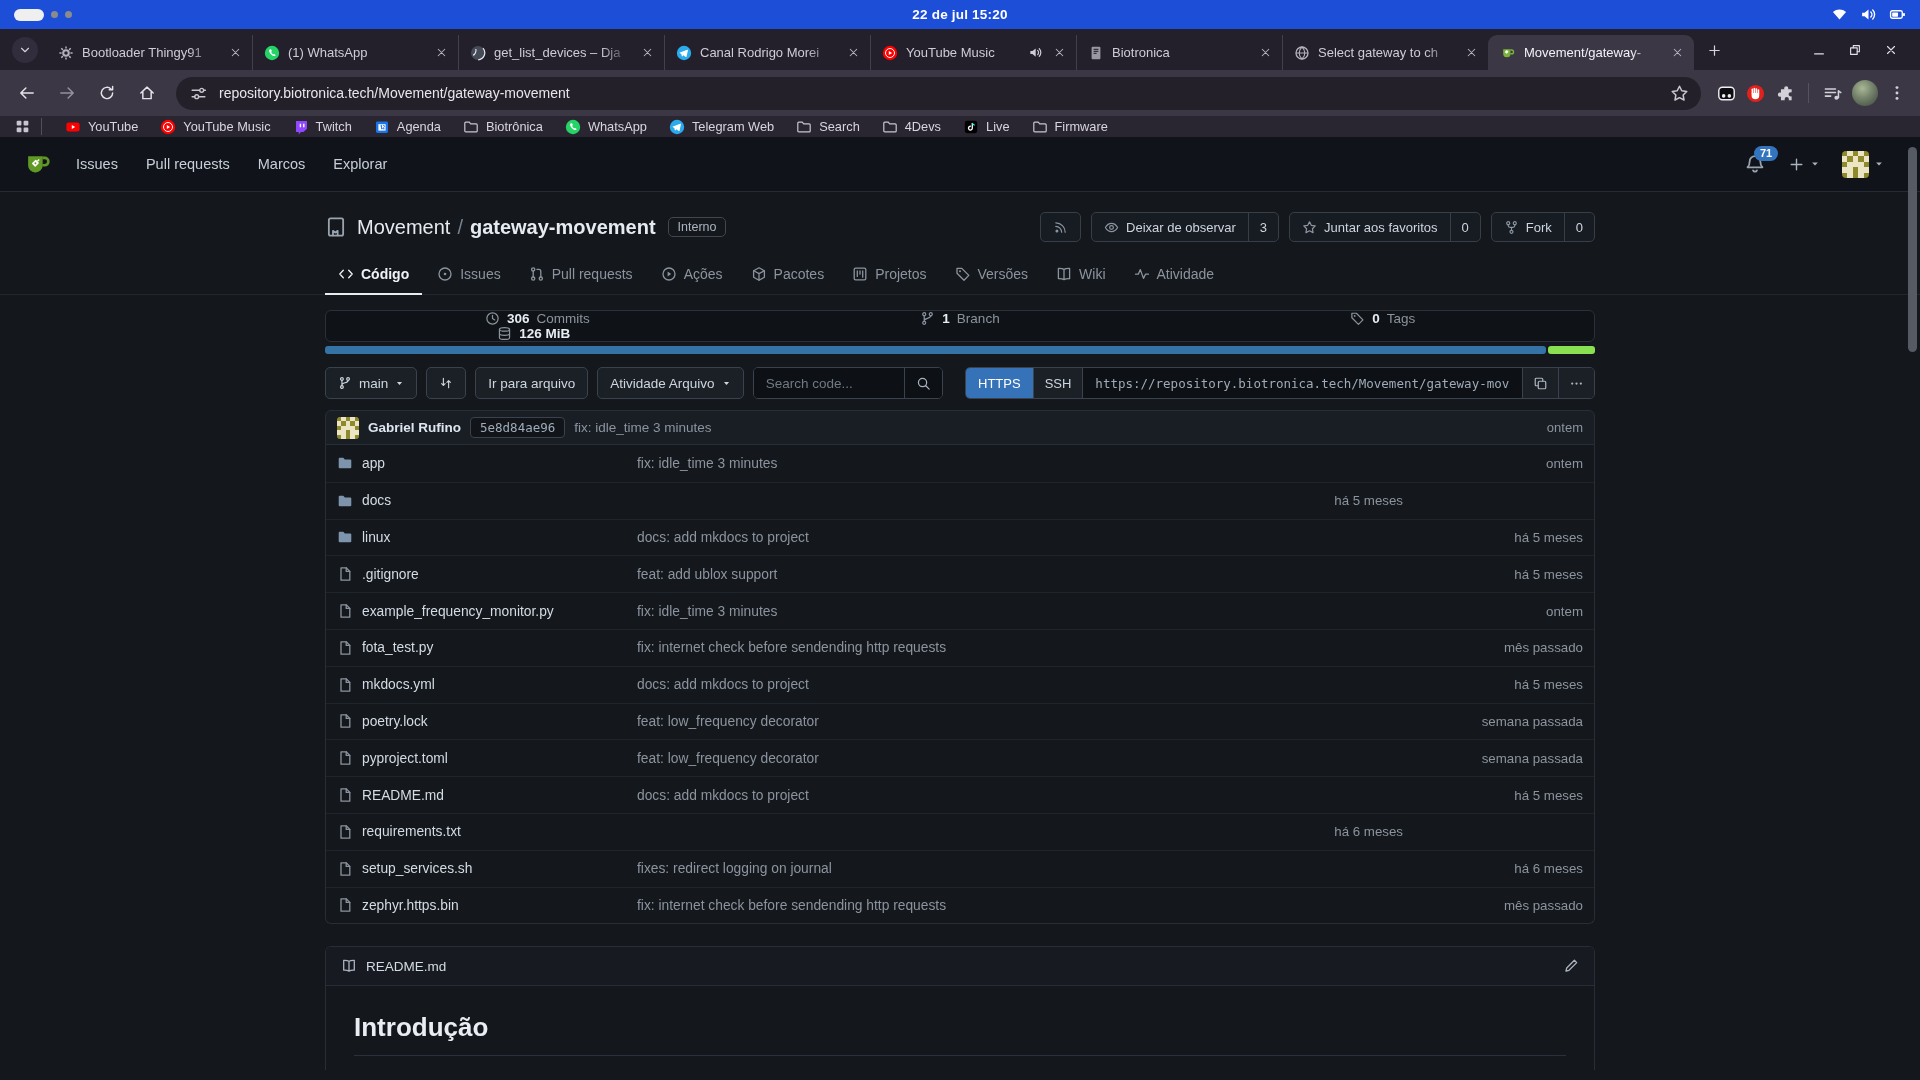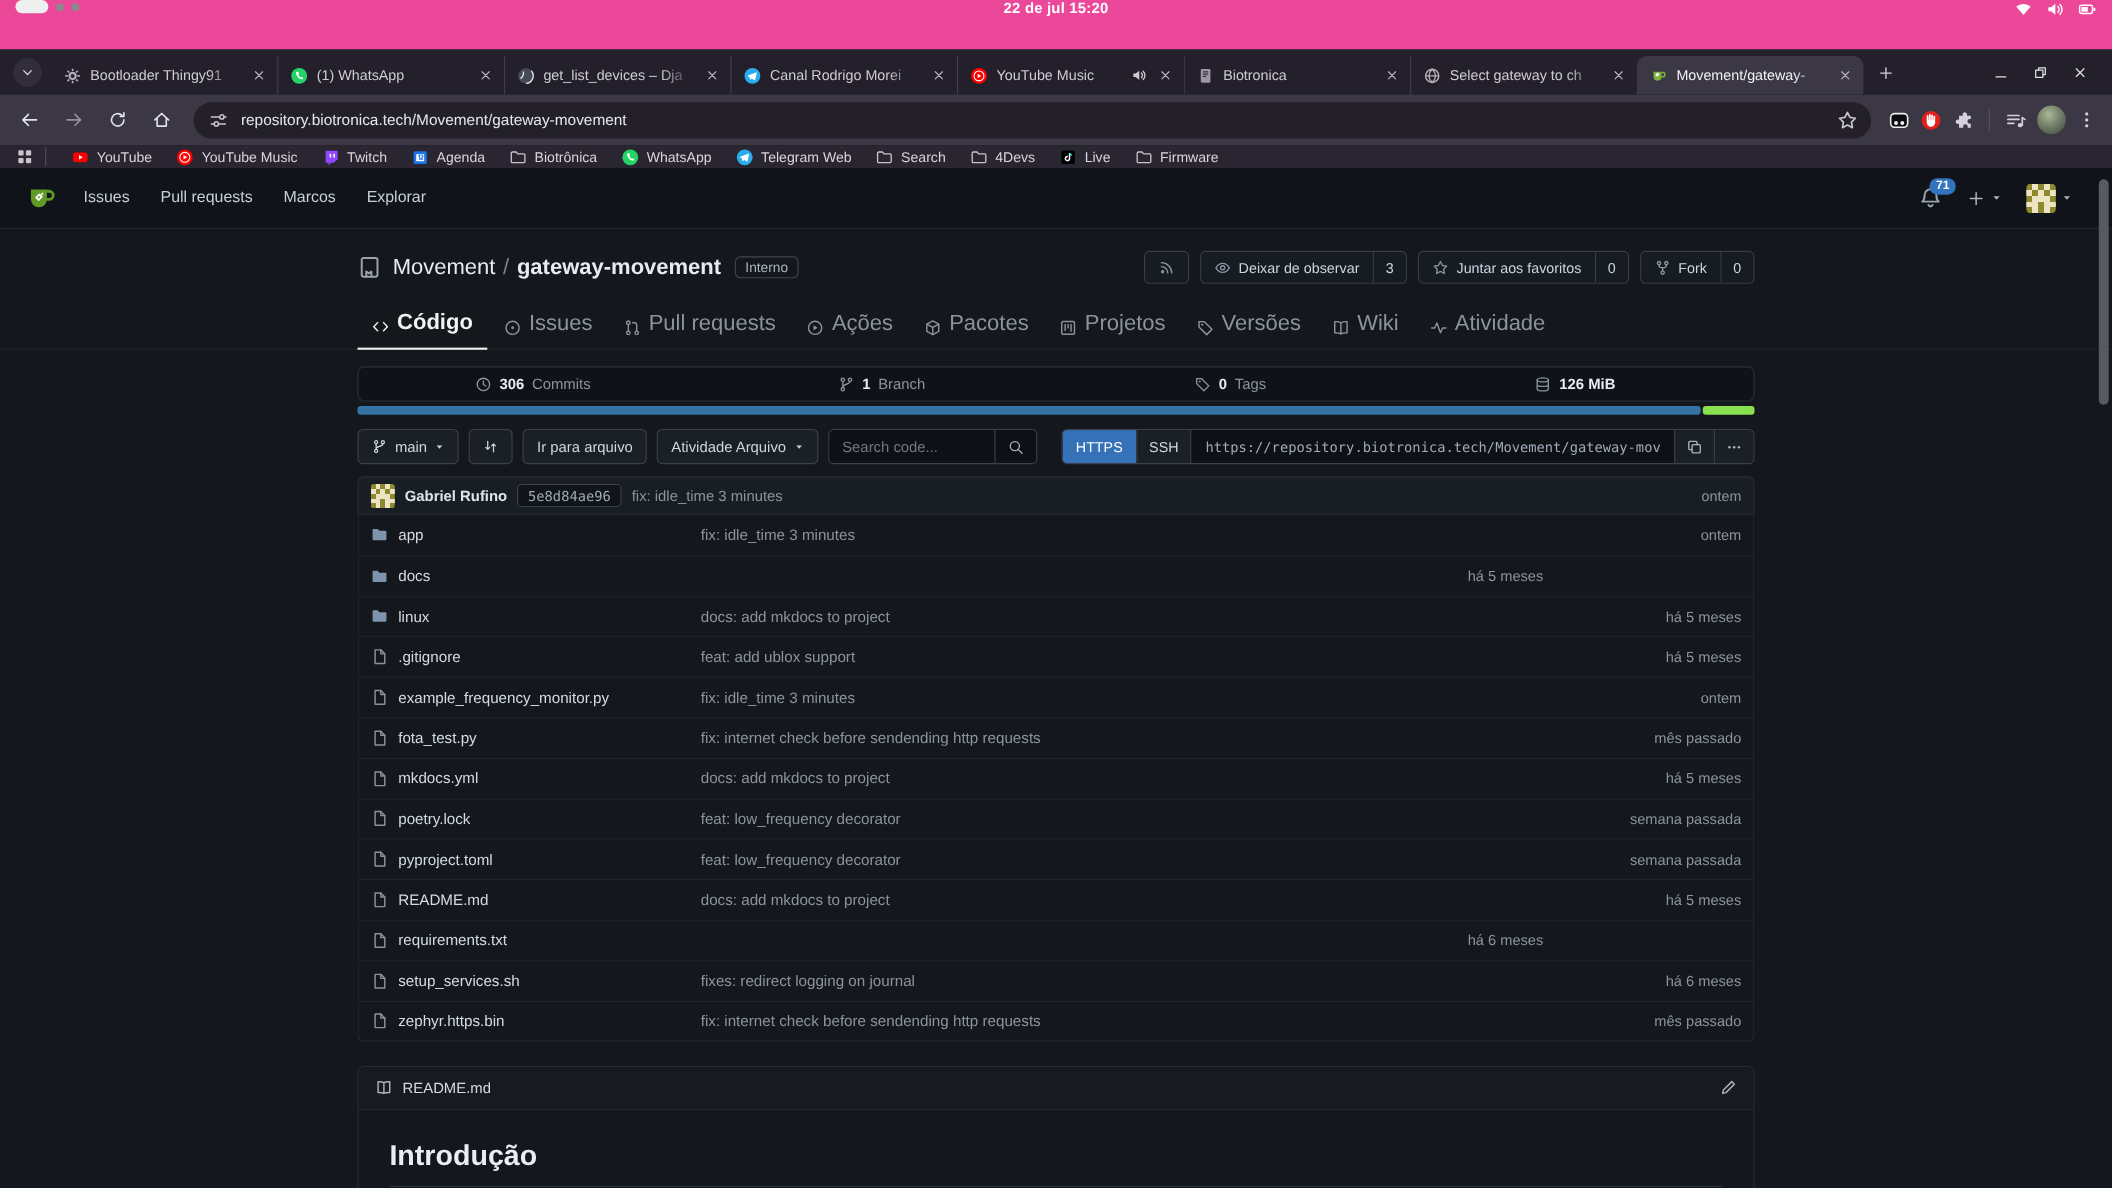--- a/index.html
+++ b/index.html
@@ -10,7 +10,7 @@
   .ico svg{width:100%;height:100%}
 
   
-  .system-bar{height:45px;background:#ec4899;display:flex;align-items:flex-start;padding:0 14px;color:#fff}
+  .system-bar{height:29px;background:#1d4ed8;display:flex;align-items:center;padding:0 14px;color:#fff}
   .ws{display:flex;align-items:center;gap:7px;width:260px}
   .ws-pill{width:30px;height:12px;border-radius:7px;background:#efefef}
   .ws-dot{width:7px;height:7px;border-radius:50%;background:#8b8b8b}

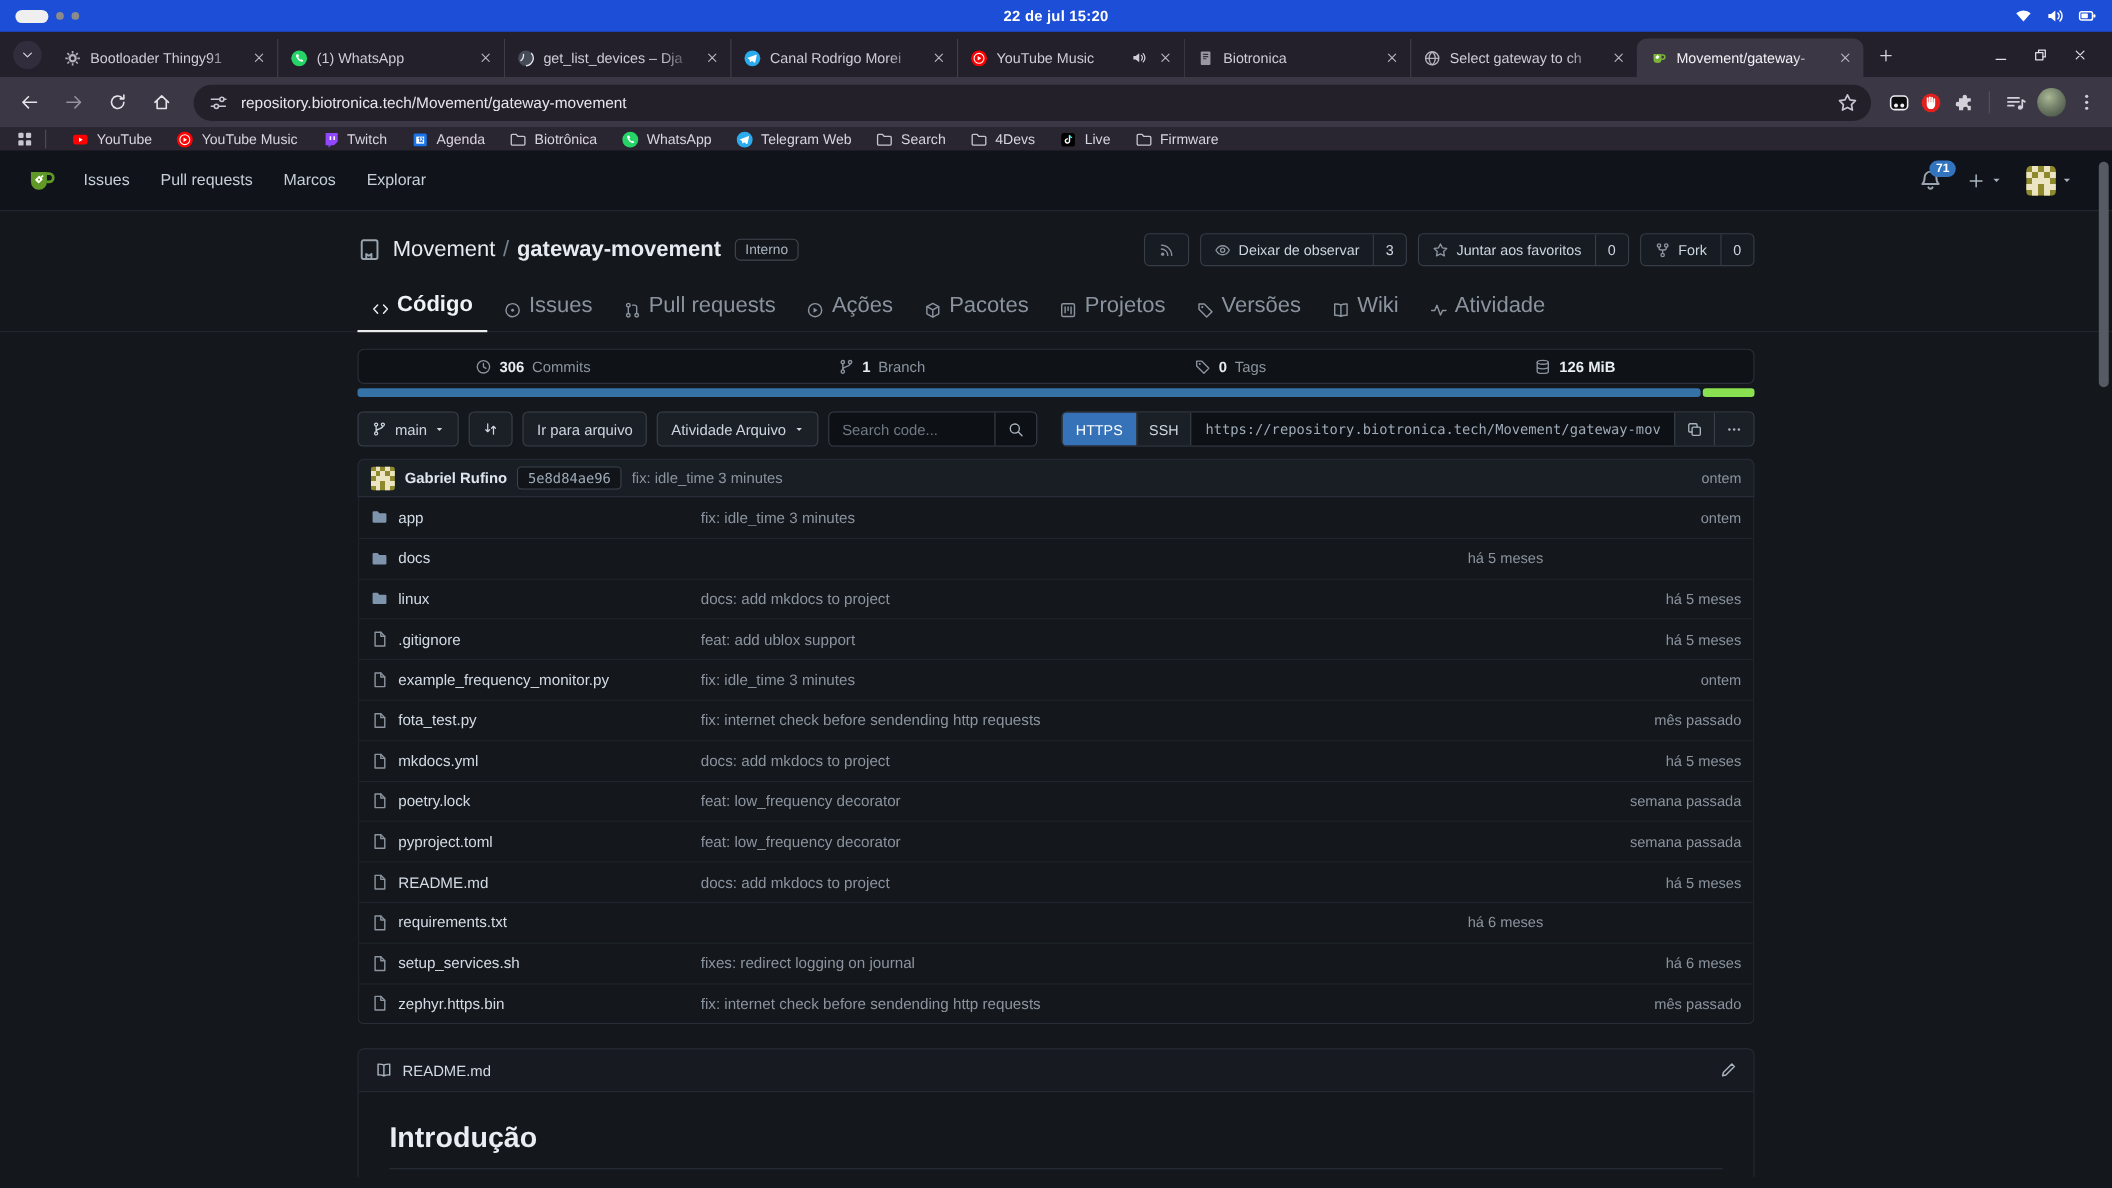--- a/index.html
+++ b/index.html
@@ -103,7 +103,7 @@
   
   .repo-tabs-bar{border-bottom:1px solid #21272f;margin-top:10px}
   .repo-tabs{display:flex;gap:2px}
-  .rtab{display:flex;align-items:flex-end;gap:7px;padding:9px 13px 11px;font-size:20px;color:#8b949e}
+  .rtab{display:flex;align-items:flex-start;gap:7px;padding:9px 13px 11px;font-size:14px;color:#8b949e}
   .rtab .ico{width:16px;height:16px}
   .rtab.active{color:#f0f3f6;font-weight:700;border-bottom:2px solid #ececec;margin-bottom:-1px}
 

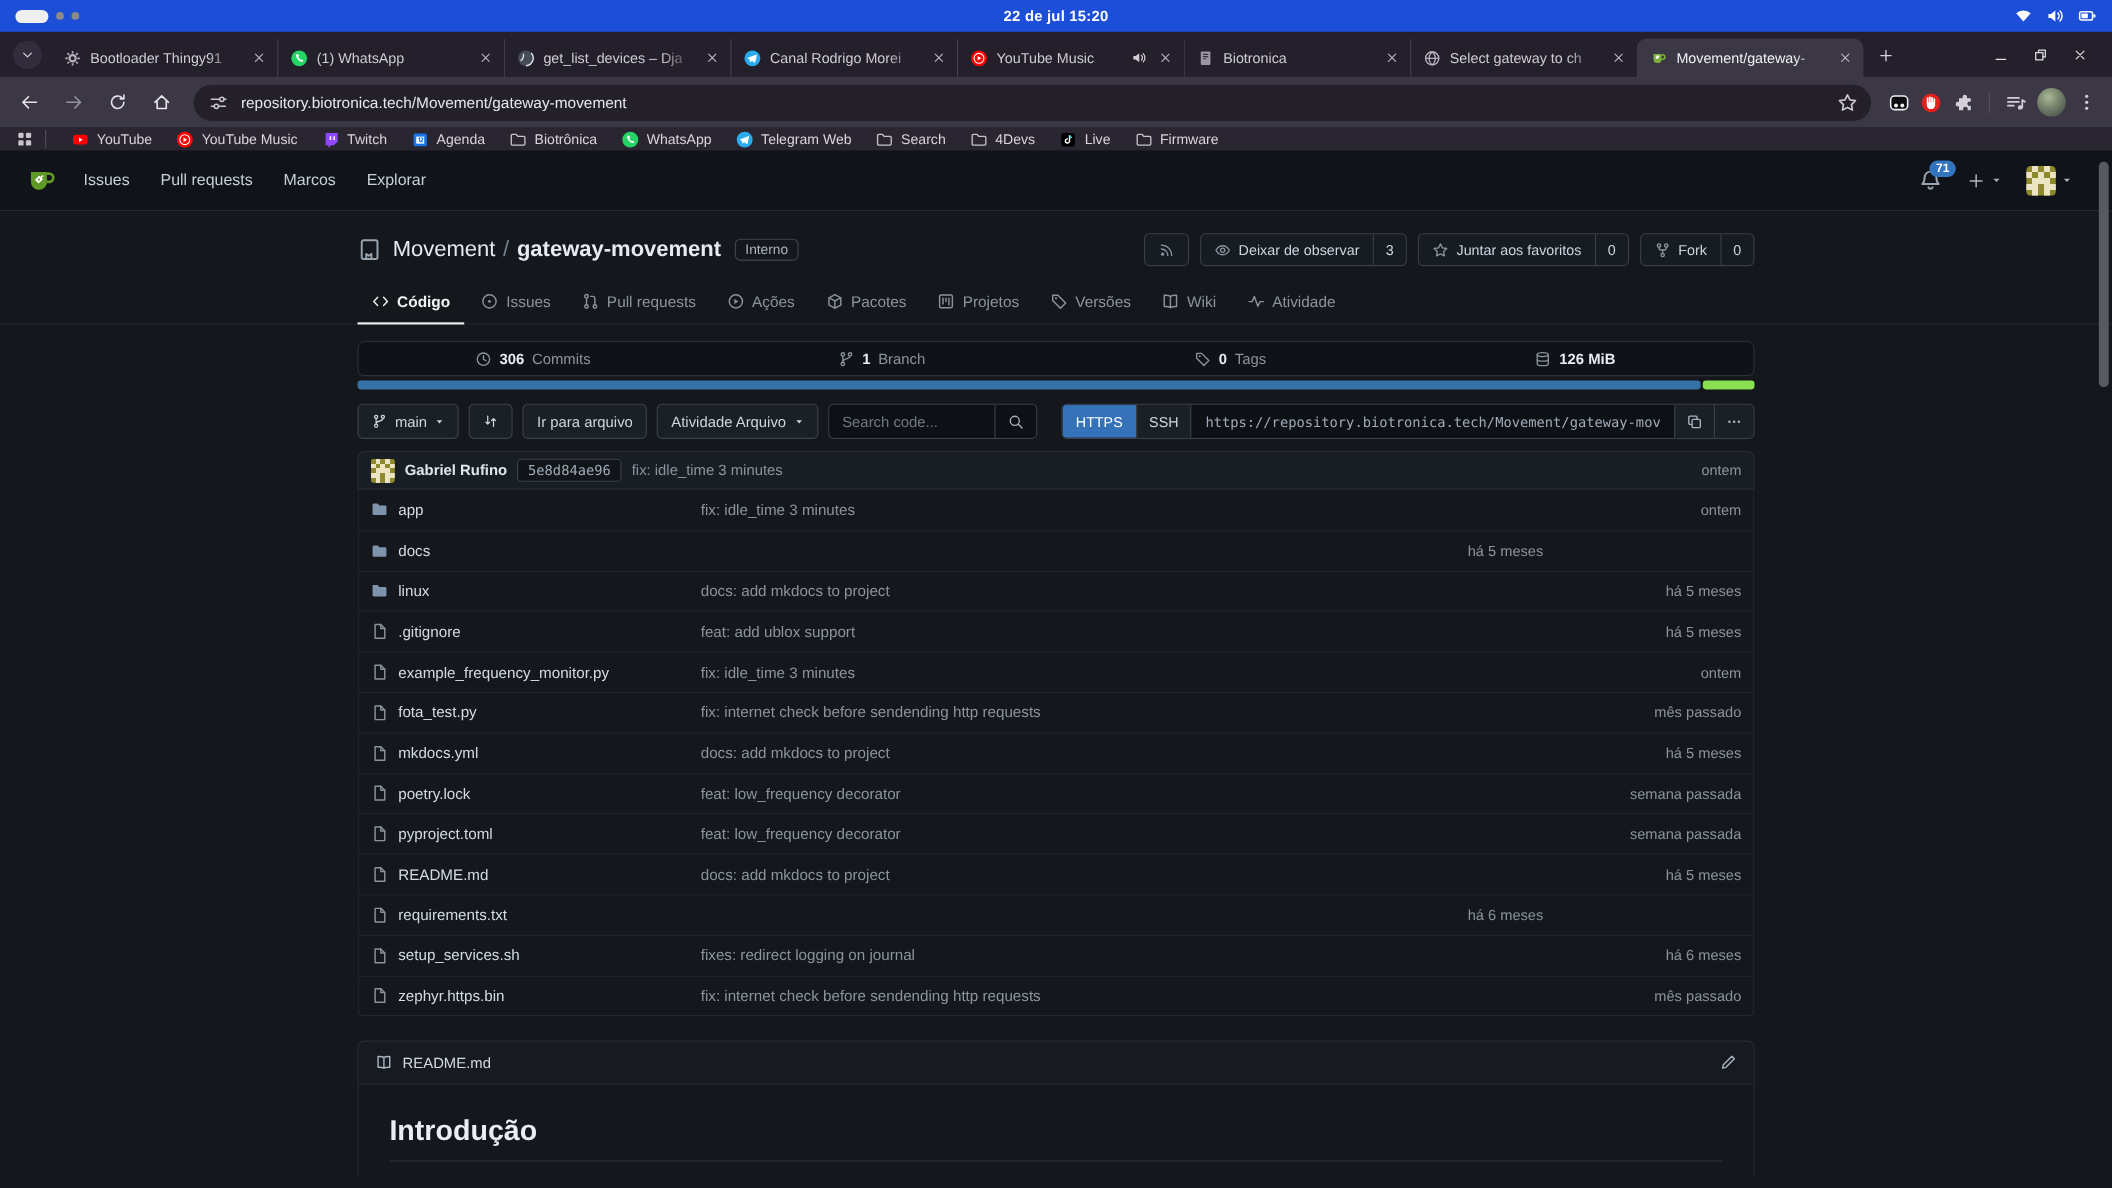--- a/index.html
+++ b/index.html
@@ -109,7 +109,7 @@
 
   
   .stats-box{margin-top:15px;height:32px;border:1px solid #2a313a;border-radius:6px;background:#0f1217;
-    display:grid;grid-template-columns:repeat(4,1fr);align-items:center}
+    display:grid;grid-template-columns:repeat(3,1fr);align-items:center}
   .stat{display:flex;align-items:center;justify-content:center;gap:7px;font-size:13.5px;color:#8b949e}
   .stat .ico{width:15px;height:15px}
   .stat b{color:#e6edf3;font-weight:700}

